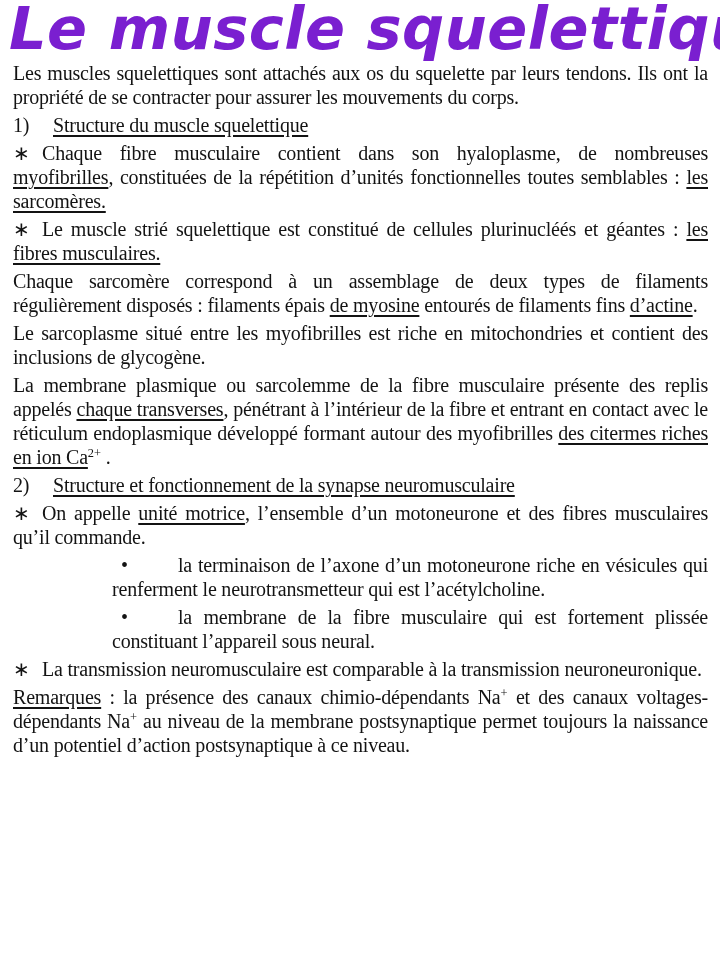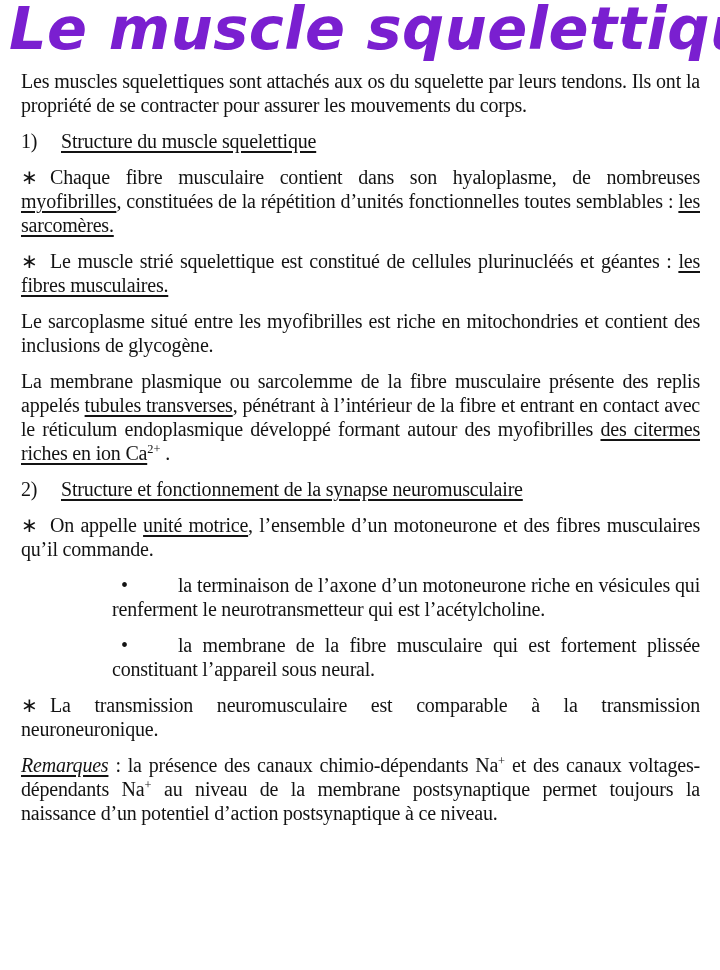--- a/index.html
+++ b/index.html
@@ -36,7 +36,7 @@
     white-space: nowrap;
   }
   .para {
-    margin: 12px;
+    margin: 4px;
   }
   .u {
     text-decoration: underline;

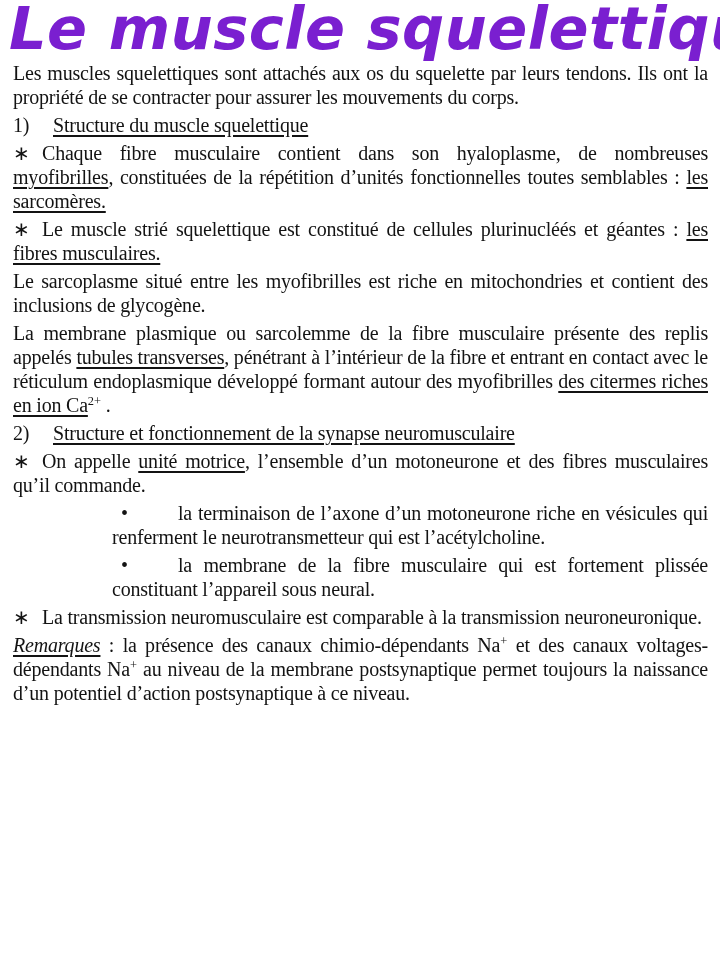--- a/index.html
+++ b/index.html
@@ -76,6 +76,7 @@
 
   <p class="para"><span class="marker">∗</span><span>Le muscle strié squelettique est constitué de cellules plurinucléés et géantes : </span><span class="u">les fibres musculaires.</span></p>
 
+  <p class="para"><span>Chaque sarcomère correspond à un assemblage de deux types de filaments régulièrement disposés : filaments épais </span><span class="u">de myosine</span><span> entourés de filaments fins </span><span class="u">d’actine</span><span>.</span></p>
 
   <p class="para"><span>Le sarcoplasme situé entre les myofibrilles est riche en mitochondries et contient des inclusions de glycogène.</span></p>
 

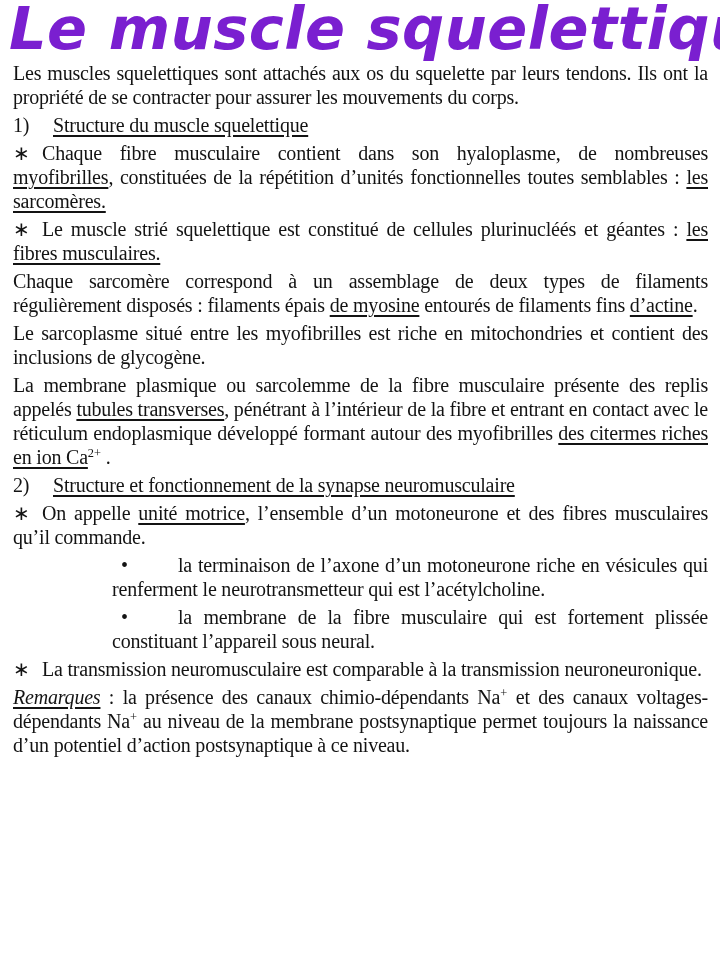--- a/index.html
+++ b/index.html
@@ -80,7 +80,7 @@
 
   <p class="para"><span>Le sarcoplasme situé entre les myofibrilles est riche en mitochondries et contient des inclusions de glycogène.</span></p>
 
-  <p class="para"><span>La membrane plasmique ou sarcolemme de la fibre musculaire présente des replis appelés </span><span class="u">tubules transverses</span><span>, pénétrant à l’intérieur de la fibre et entrant en contact avec le réticulum endoplasmique développé formant autour des myofibrilles </span><span class="u">des citermes riches en ion  Ca</span><sup>2+</sup><span> .</span></p>
+  <p class="para"><span>La membrane plasmique ou sarcolemme de la fibre musculaire présente des replis appelés </span><span class="u">chaque transverses</span><span>, pénétrant à l’intérieur de la fibre et entrant en contact avec le réticulum endoplasmique développé formant autour des myofibrilles </span><span class="u">des citermes riches en ion  Ca</span><sup>2+</sup><span> .</span></p>
 
   <p class="para heading"><span class="marker">2)</span><span class="u">Structure et fonctionnement de la synapse neuromusculaire</span></p>
 

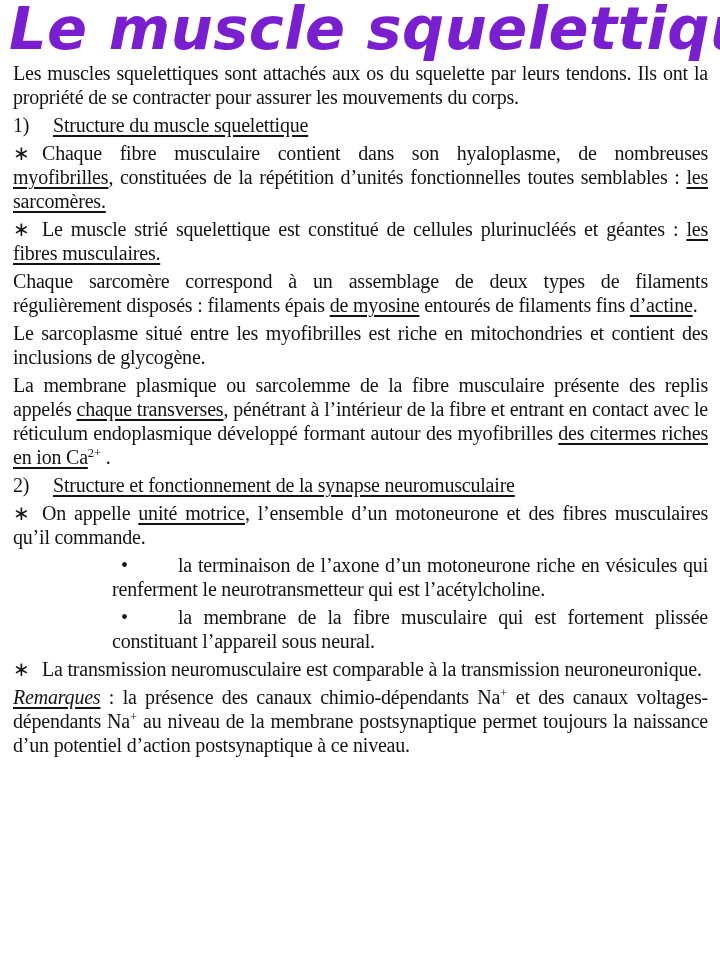--- a/index.html
+++ b/index.html
@@ -43,7 +43,7 @@
     text-decoration-thickness: 1.5px;
     text-underline-offset: 2.5px;
   }
-  .i { font-style: italic; }
+  .i { }
   .marker {
     display: inline-block;
     width: 29px;

